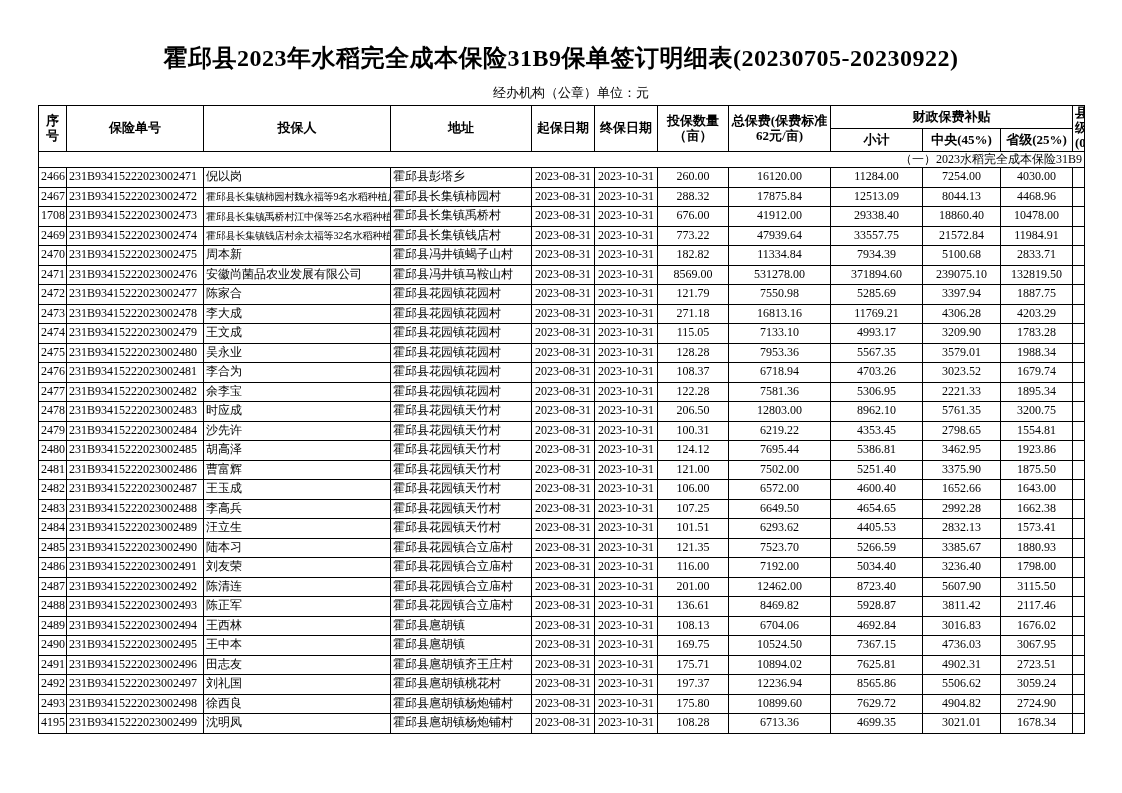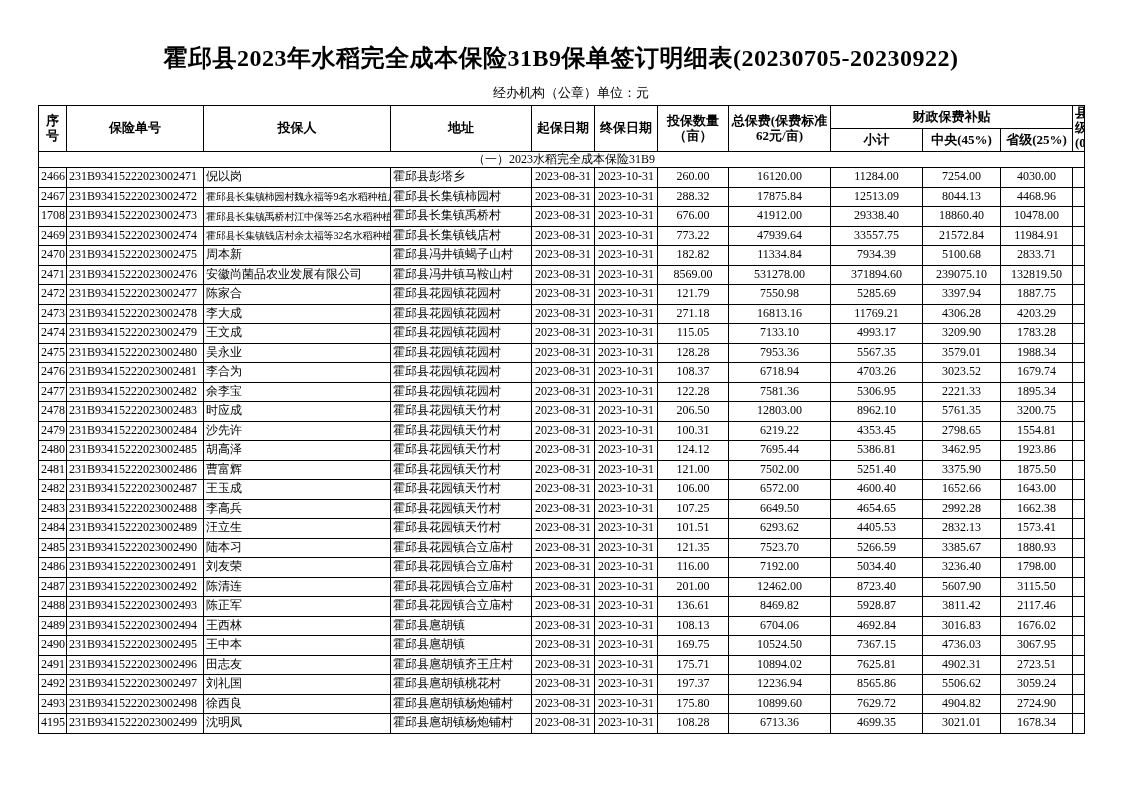--- a/index.html
+++ b/index.html
@@ -31,7 +31,7 @@
     white-space:normal; height:22px; font-size:13px;
   }
   th.county-h { font-size:11px; padding:0 1px; line-height:1.05; }
-  tr.section-row td { height:15px; text-align:center; padding-left:7px; }
+  tr.section-row td { height:15px; text-align:right; padding-left:7px; }
   tr.data-row td { height:18.5px; }
   td.a-c { text-align:center; }
   td.a-l { text-align:left; }

